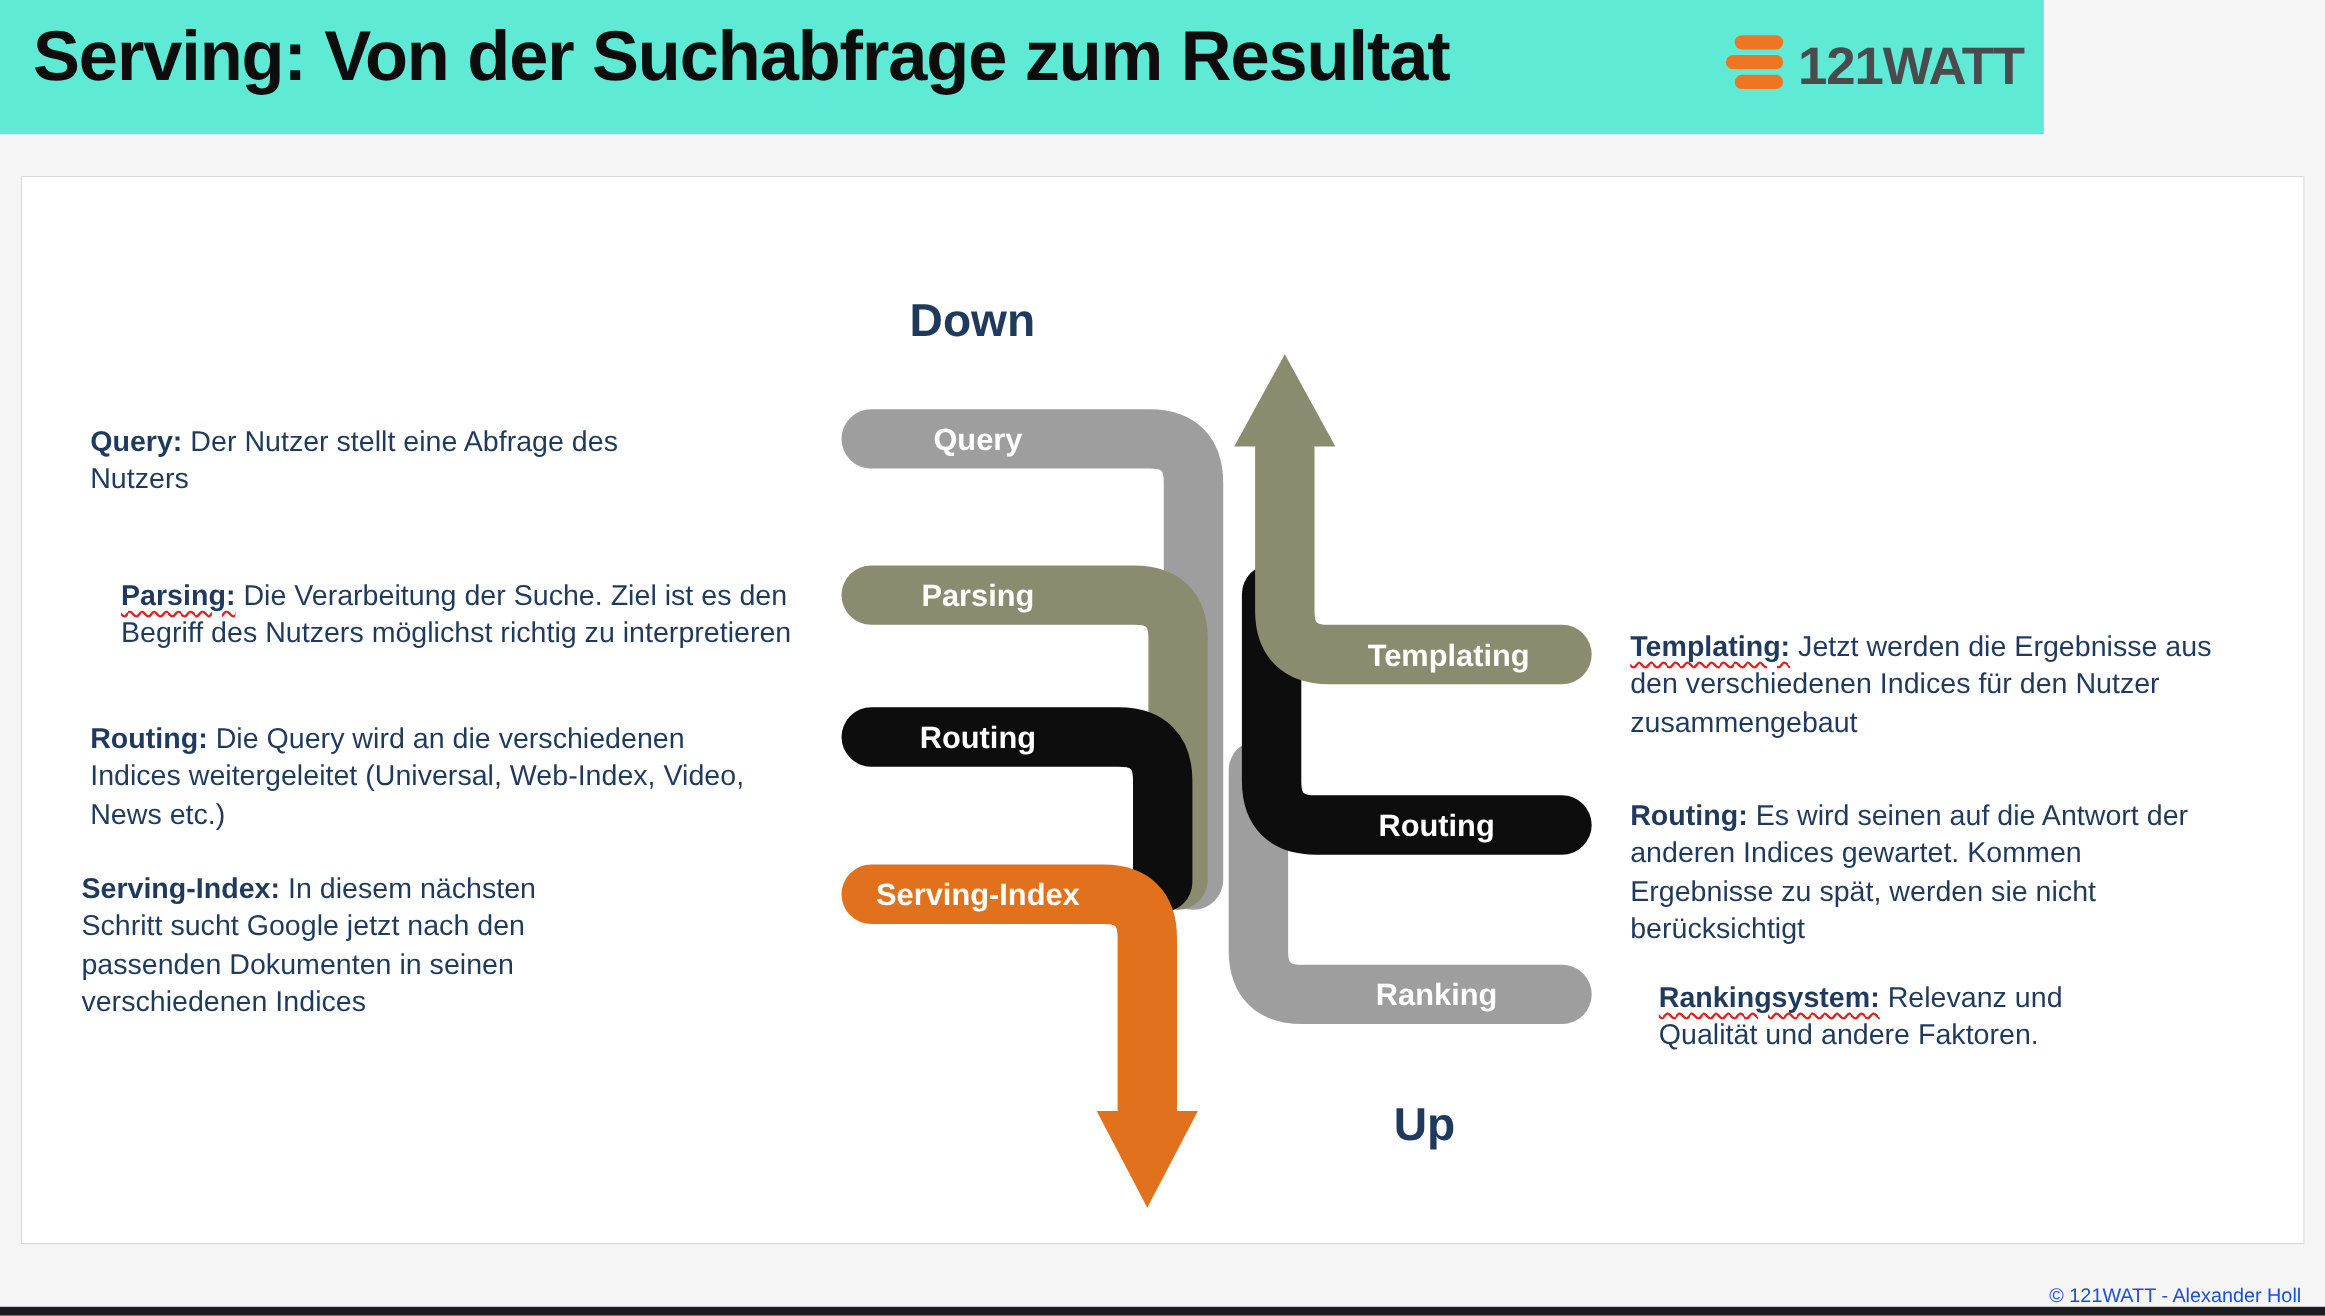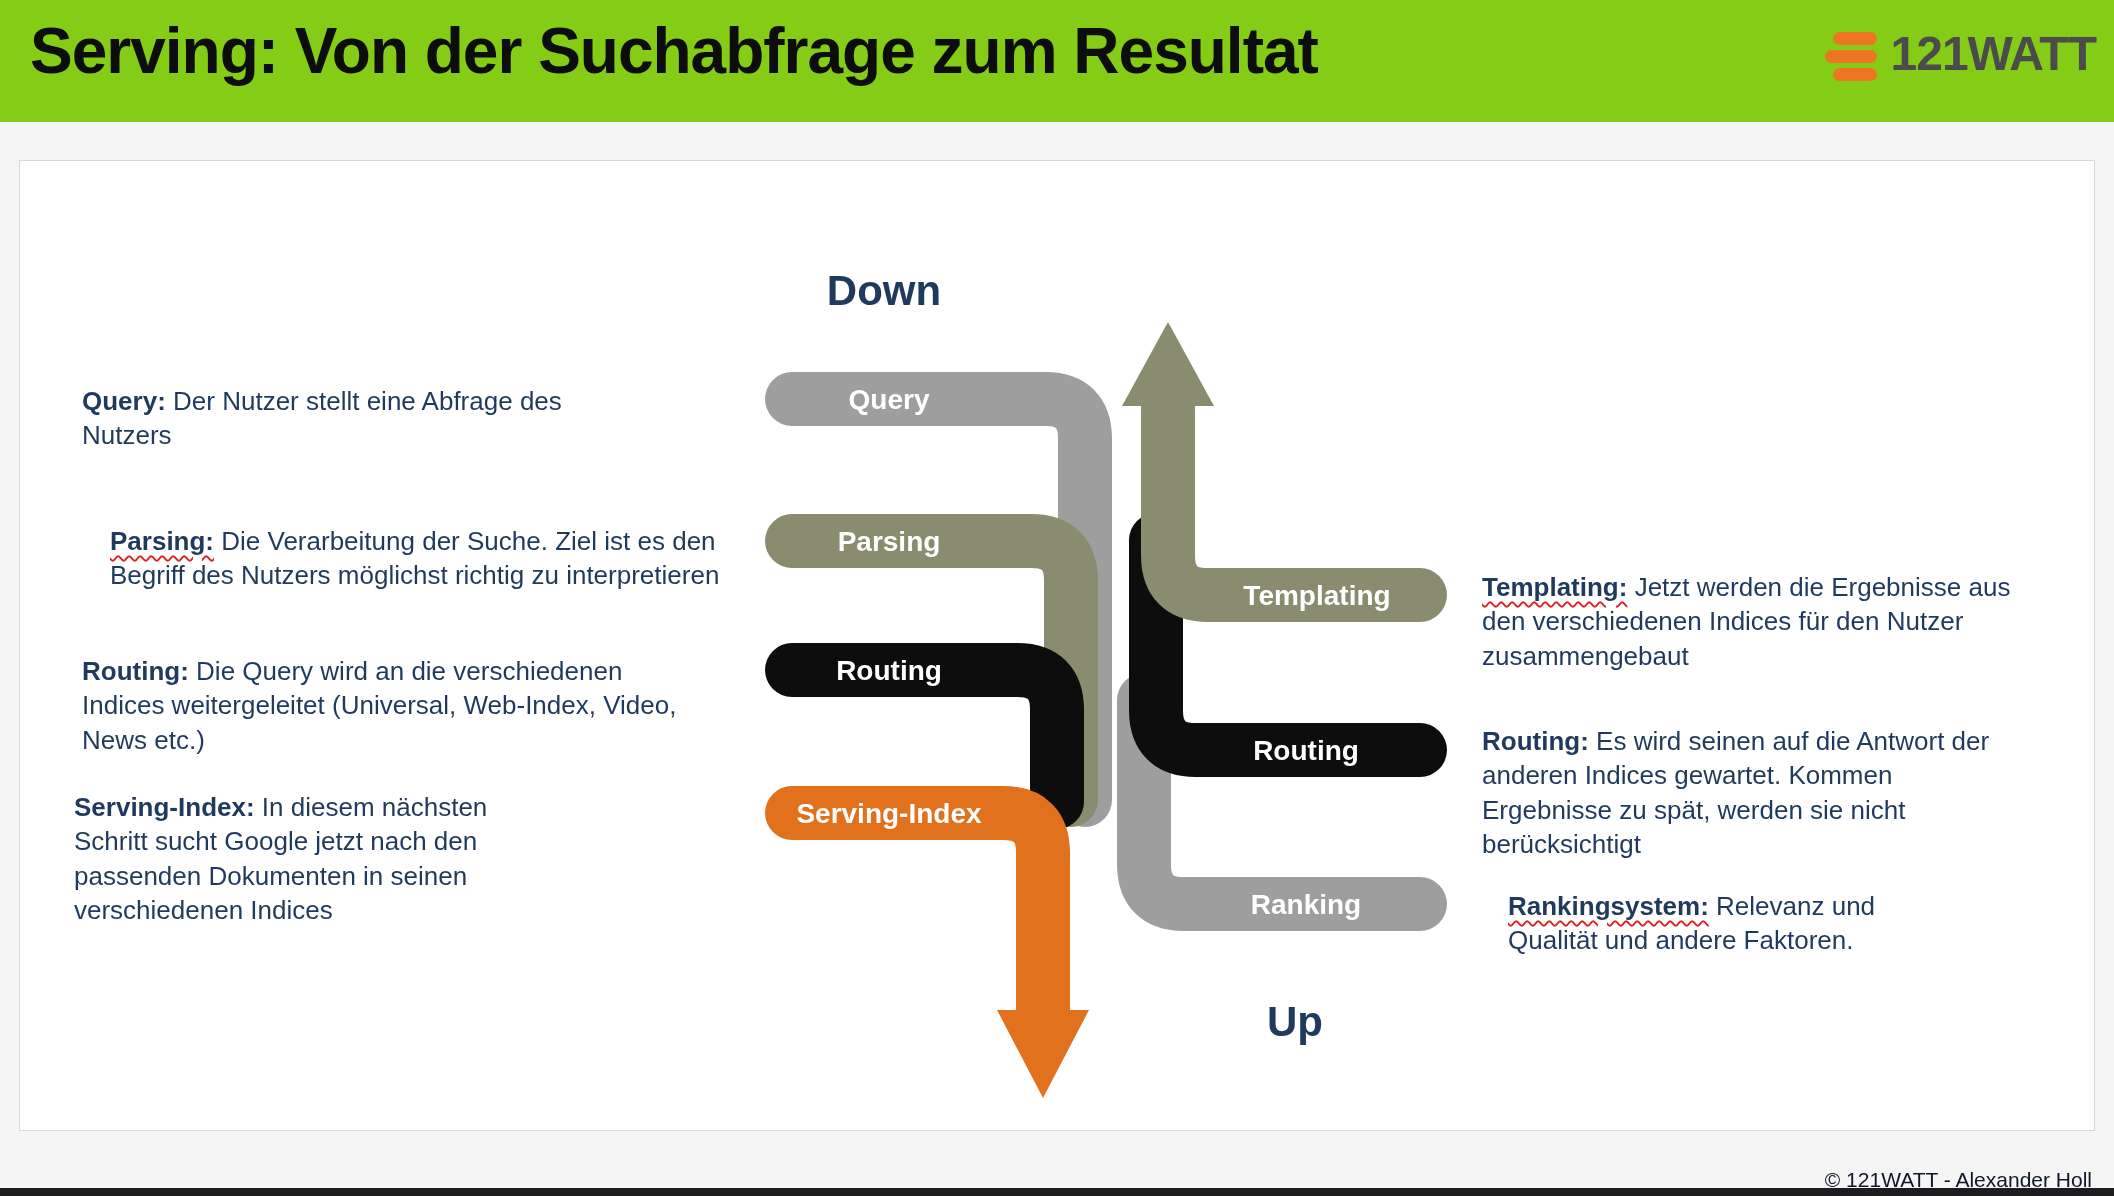--- a/index.html
+++ b/index.html
@@ -12,8 +12,8 @@
     -webkit-font-smoothing:antialiased;
   }
   .header{
-    position:absolute;left:0;top:0;width:2114px;height:122px;
-    background:#84cc16;
+    position:absolute;left:0;top:0;width:1858px;height:122px;
+    background:#5eead4;
   }
   .page-title{
     position:absolute;left:30px;top:14px;

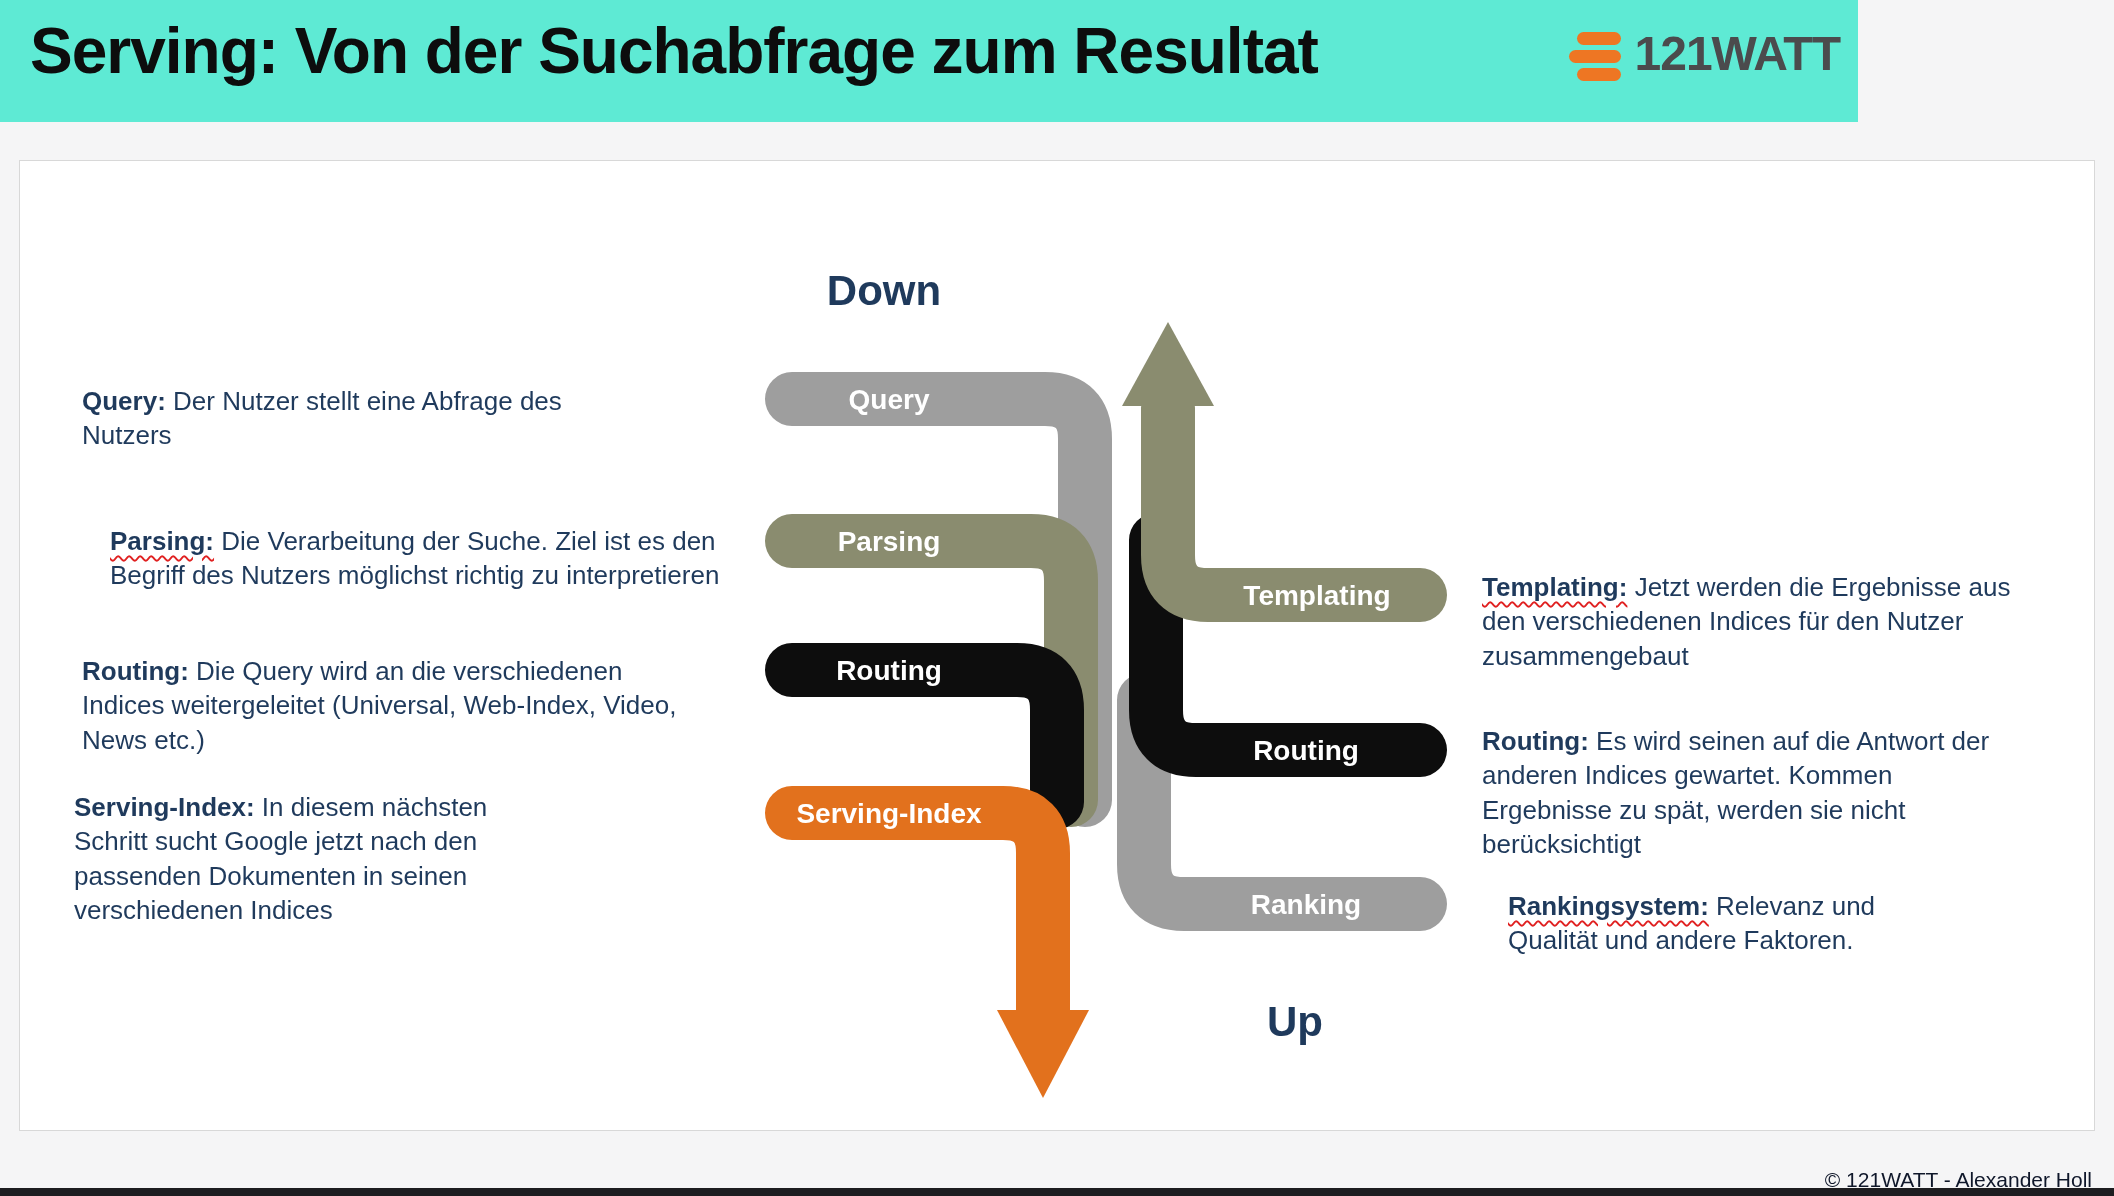--- a/index.html
+++ b/index.html
@@ -22,7 +22,7 @@
   }
   .logo{
     position:absolute;right:18px;top:26px;
-    display:flex;align-items:flex-start;gap:10px;
+    display:flex;align-items:flex-end;gap:10px;
   }
   .logo-mark{display:block;}
   .logo-text{

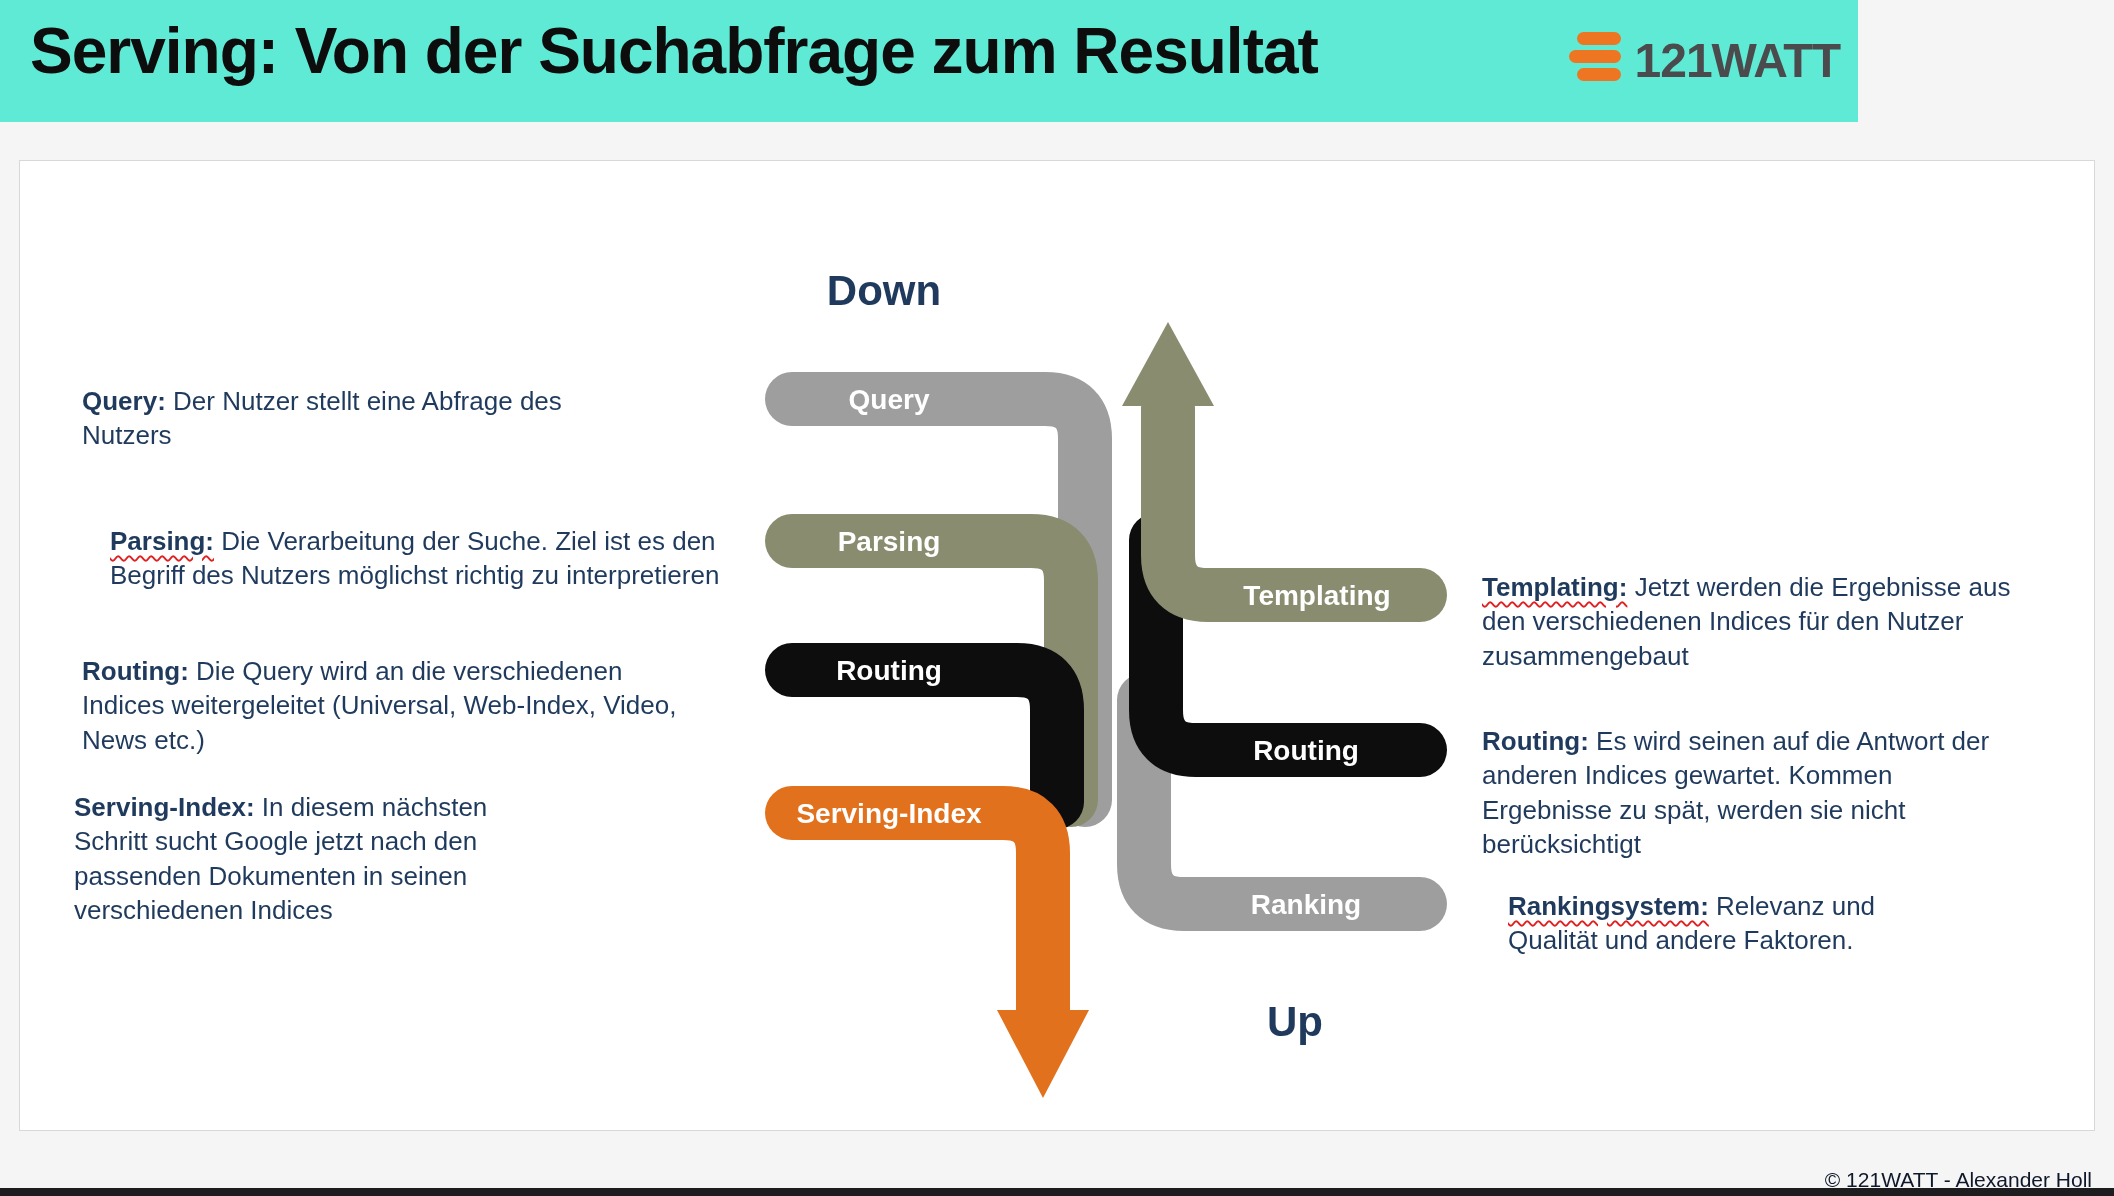--- a/index.html
+++ b/index.html
@@ -34,7 +34,7 @@
   }
   .footer{
     position:absolute;right:22px;top:1168px;
-    font-size:21px;color:#0f172a;
+    font-size:18px;color:#1d4ed8;
   }
   .bottom-bar{
     position:absolute;left:0;bottom:0;width:2114px;height:8px;background:#1d1d20;

